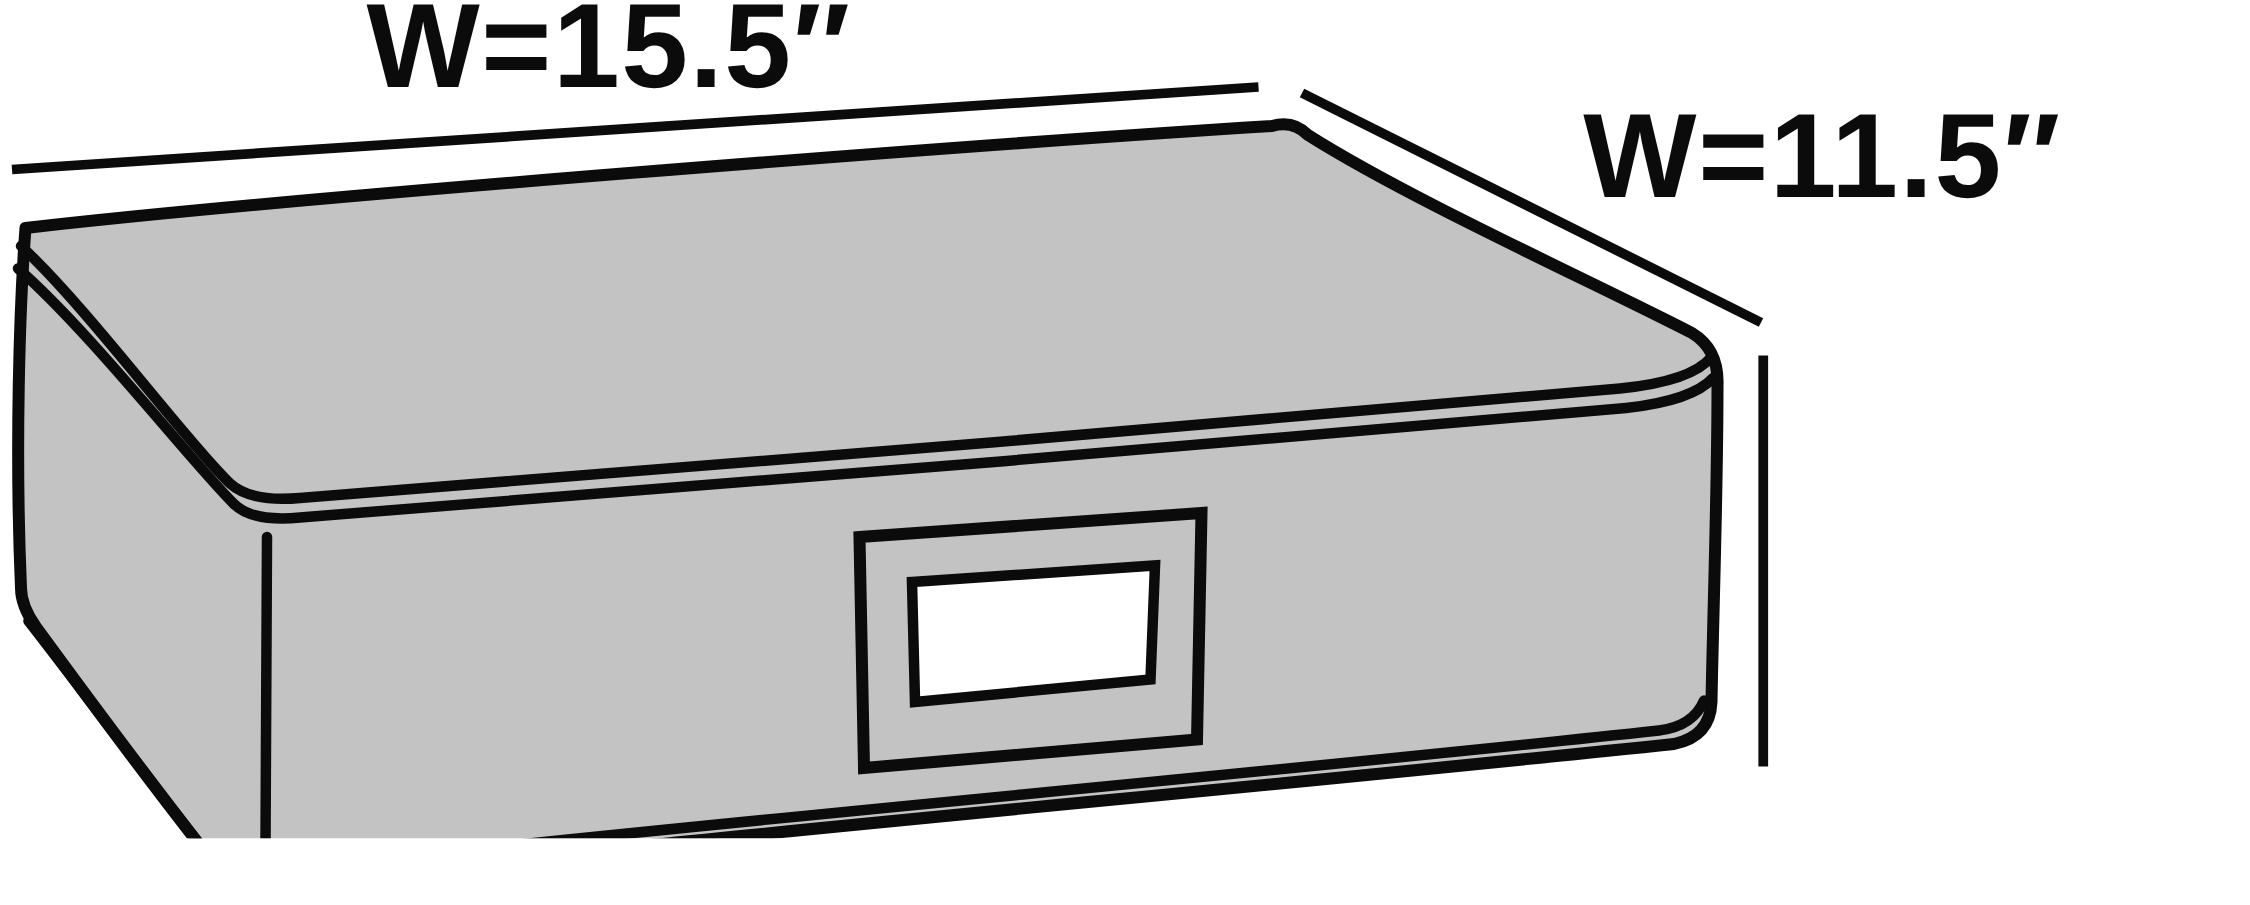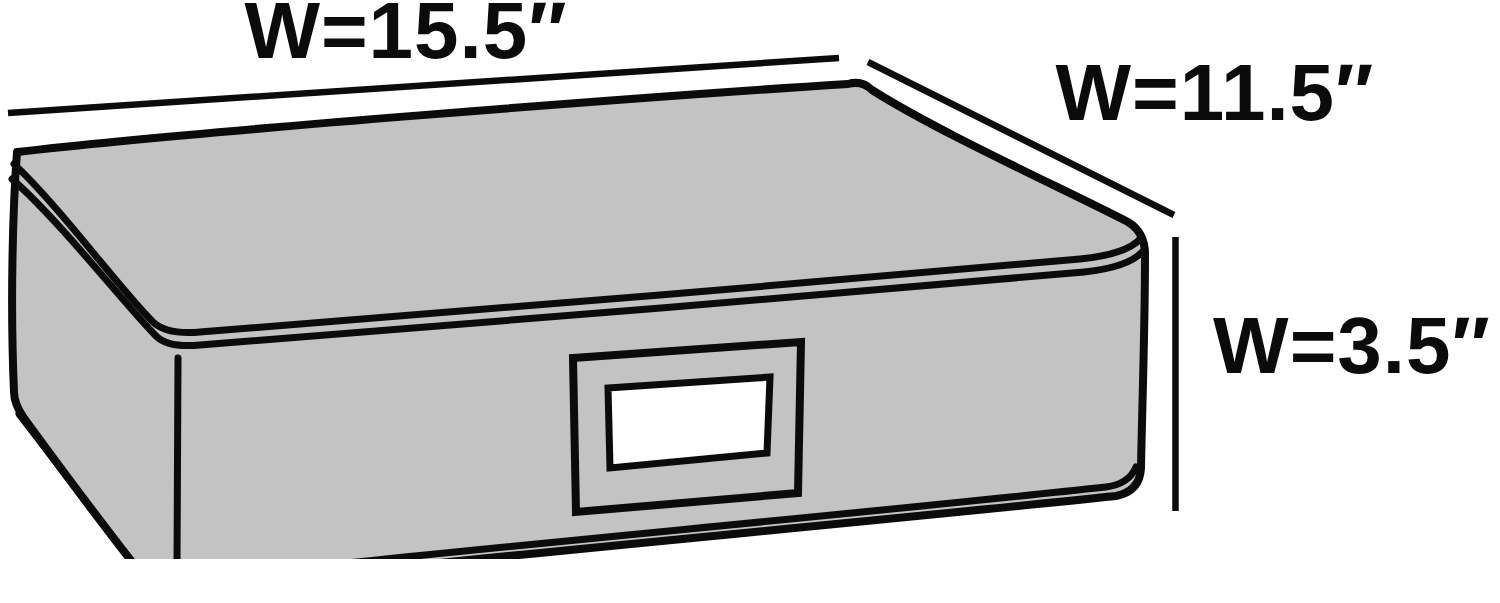--- a/index.html
+++ b/index.html
@@ -32,7 +32,7 @@
     user-select: none;
   }
   .dim-label.width  { left: 406px;  top: 31px;  }
-  .dim-label.depth  { left: 1215px; top: 93px;  }
+  .dim-label.depth  { left: 1215px; top: 104px;  }
   .dim-label.height { left: 1352px; top: 346px; }
 </style>
 </head>

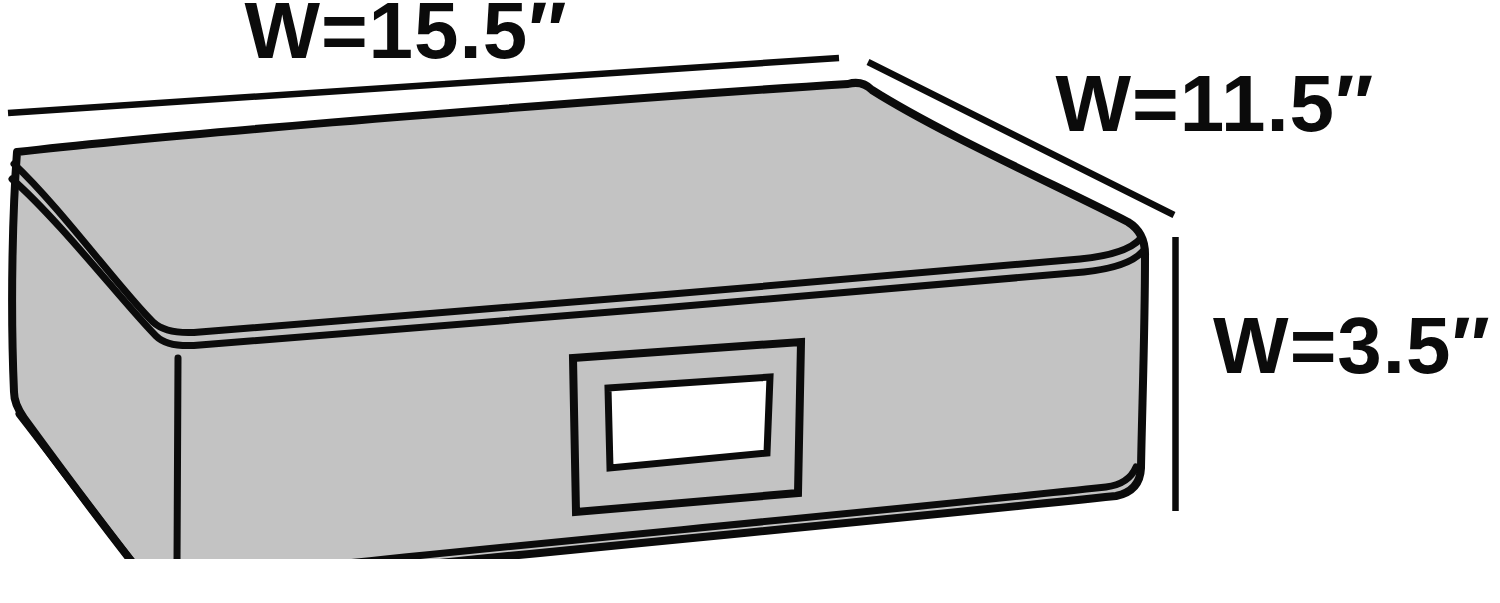--- a/index.html
+++ b/index.html
@@ -91,7 +91,6 @@
 
   <div class="dim-label depth">W=11.5″</div>
 
-  <div class="dim-label height">W=3.5″</div>
 
 </div>
 

